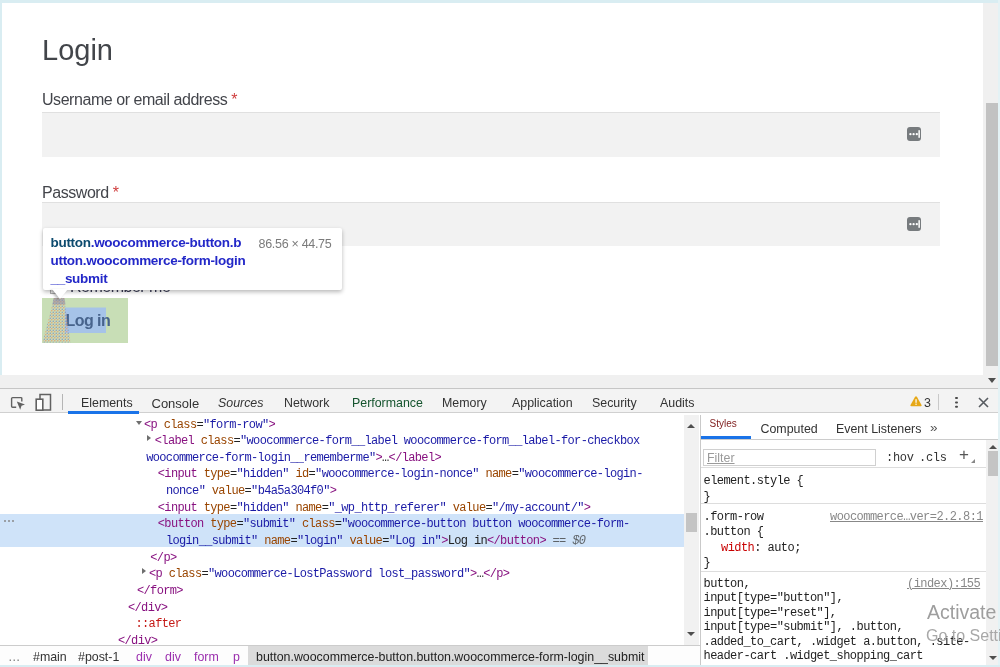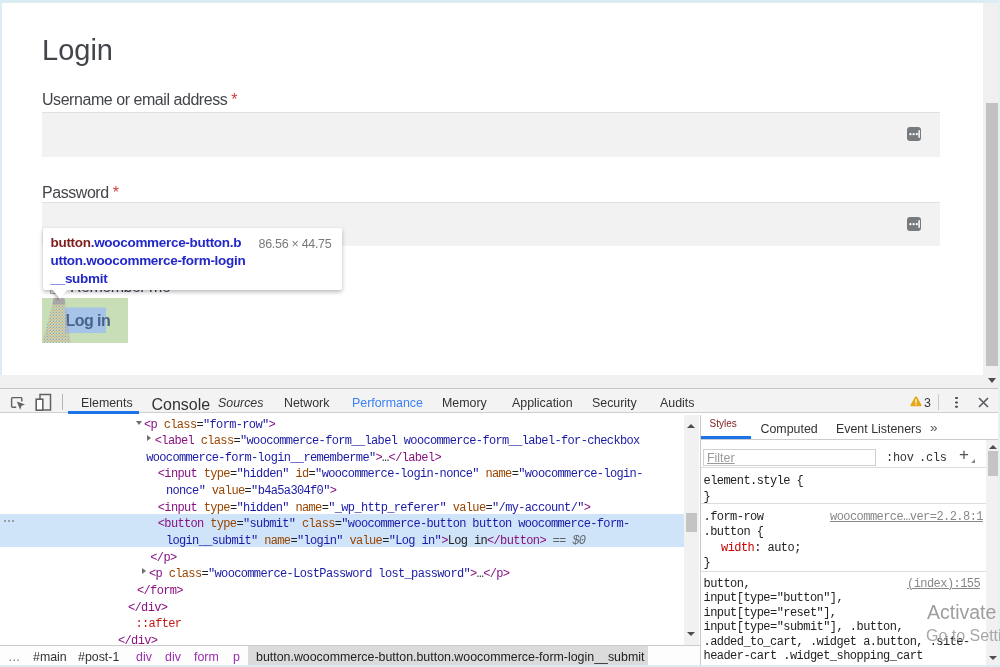--- a/index.html
+++ b/index.html
@@ -56,7 +56,7 @@
 
 <div class="abs" style="left:52px;top:288.5px;width:0;height:0;border-left:8px solid transparent;border-right:8px solid transparent;border-top:10px solid #fff;filter:drop-shadow(-1.5px 1px 1px rgba(0,0,0,0.25));z-index:6;"></div>
 <div class="abs" style="left:42.5px;top:227.5px;width:299px;height:62.5px;background:#fff;border-radius:2px;box-shadow:0 2px 4px rgba(0,0,0,0.28);z-index:5;font-size:13.5px;font-weight:bold;line-height:18px;padding:6px 8px 0 8px;letter-spacing:-0.3px;">
-  <span style="color:#7f1d1d;">button</span><span style="color:#2328c8;margin-top:41px;">.woocommerce-button.b<br>utton.woocommerce-form-login<br>__submit</span>
+  <span style="color:#0c4a6e;">button</span><span style="color:#2328c8;margin-top:41px;">.woocommerce-button.b<br>utton.woocommerce-form-login<br>__submit</span>
   <span style="position:absolute;left:216px;top:7px;color:#7b7b7b;font-weight:normal;letter-spacing:-0.3px;font-size:12.5px;white-space:nowrap;">86.56 × 44.75</span>
 </div>
 

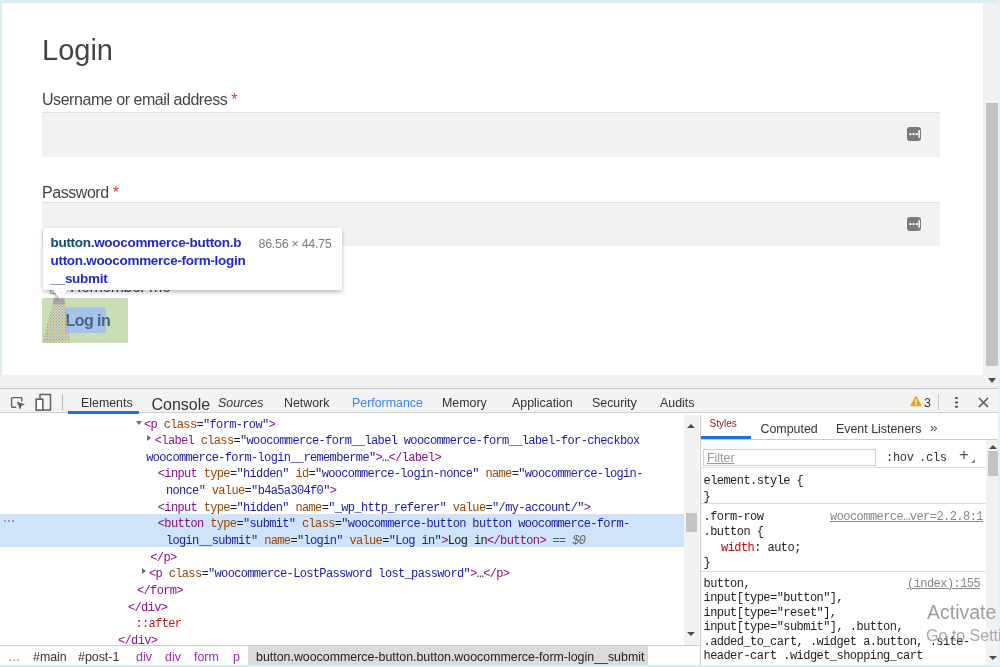--- a/index.html
+++ b/index.html
@@ -78,7 +78,7 @@
 </svg>
 <div class="abs" style="left:62px;top:394px;width:1px;height:16px;background:#b5b5b5;"></div>
 <div class="abs" style="left:81px;top:395.5px;font-size:12.4px;color:#333;">Elements</div>
-<div class="abs" style="left:151.5px;top:395.5px;font-size:16px;color:#333;">Console</div>
+<div class="abs" style="left:151.5px;top:395.5px;font-size:13px;color:#333;">Console</div>
 <div class="abs" style="left:218px;top:395.5px;font-size:12.4px;color:#333;font-style:italic;">Sources</div>
 <div class="abs" style="left:284px;top:395.5px;font-size:12.4px;color:#333;">Network</div>
 <div class="abs" style="left:352px;top:395.5px;font-size:12.4px;color:#3b82f6;">Performance</div>

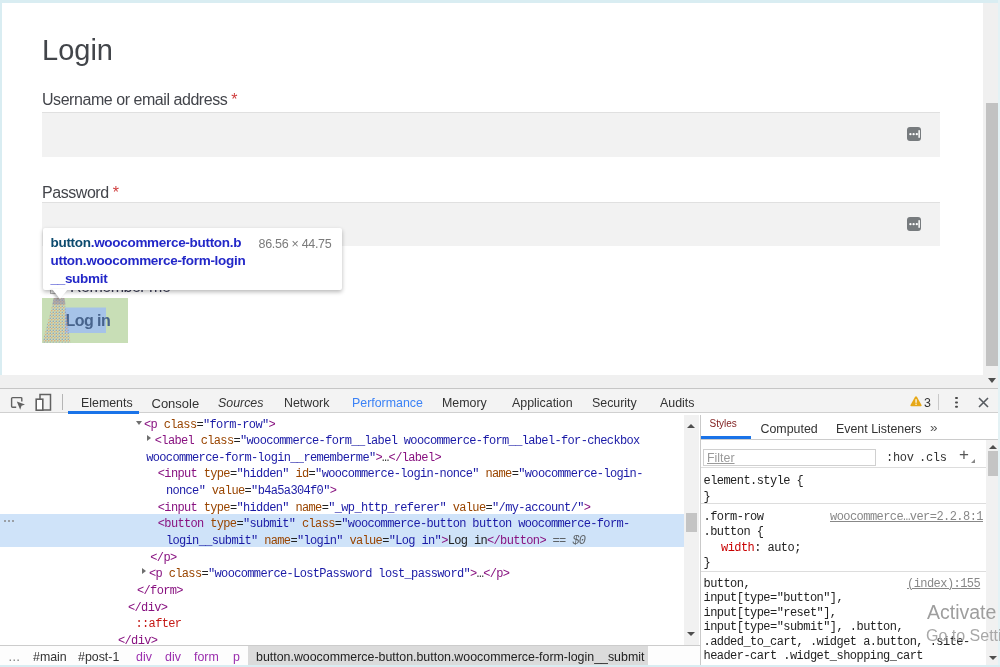--- a/index.html
+++ b/index.html
@@ -81,7 +81,7 @@
 <div class="abs" style="left:151.5px;top:395.5px;font-size:13px;color:#333;">Console</div>
 <div class="abs" style="left:218px;top:395.5px;font-size:12.4px;color:#333;font-style:italic;">Sources</div>
 <div class="abs" style="left:284px;top:395.5px;font-size:12.4px;color:#333;">Network</div>
-<div class="abs" style="left:352px;top:395.5px;font-size:12.4px;color:#3b82f6;">Performance</div>
+<div class="abs" style="left:352px;top:395.5px;font-size:12.4px;color:#14532d;">Performance</div>
 <div class="abs" style="left:442px;top:395.5px;font-size:12.4px;color:#333;">Memory</div>
 <div class="abs" style="left:512px;top:395.5px;font-size:12.4px;color:#333;">Application</div>
 <div class="abs" style="left:592px;top:395.5px;font-size:12.4px;color:#333;">Security</div>

